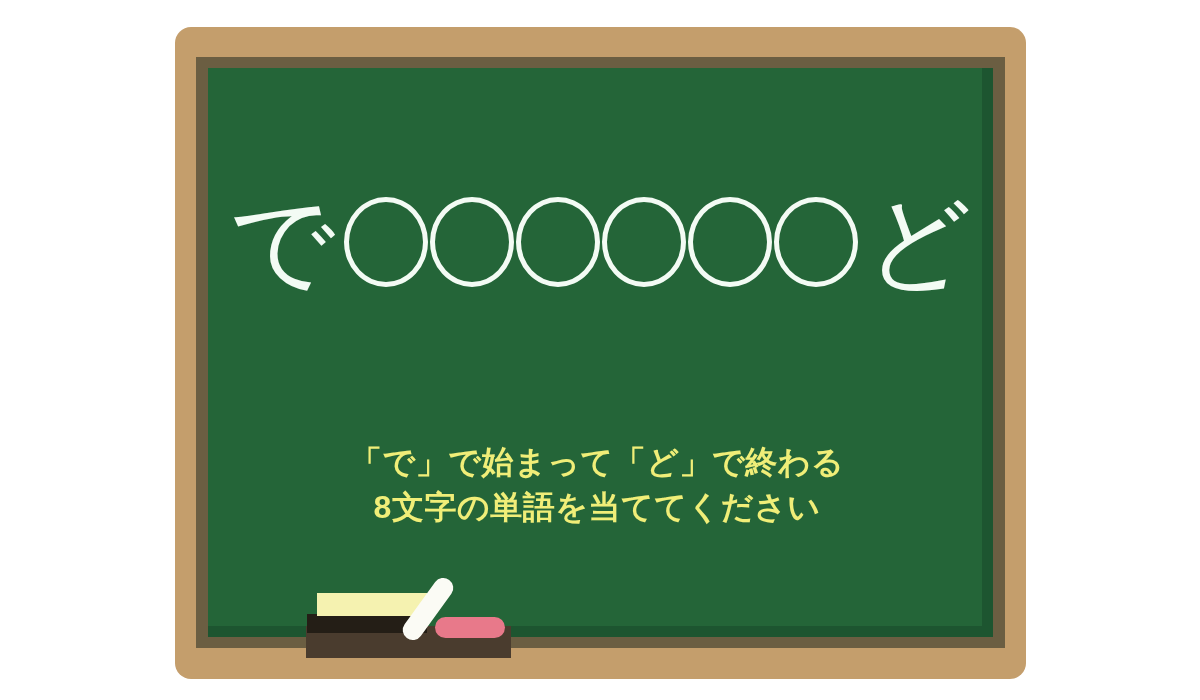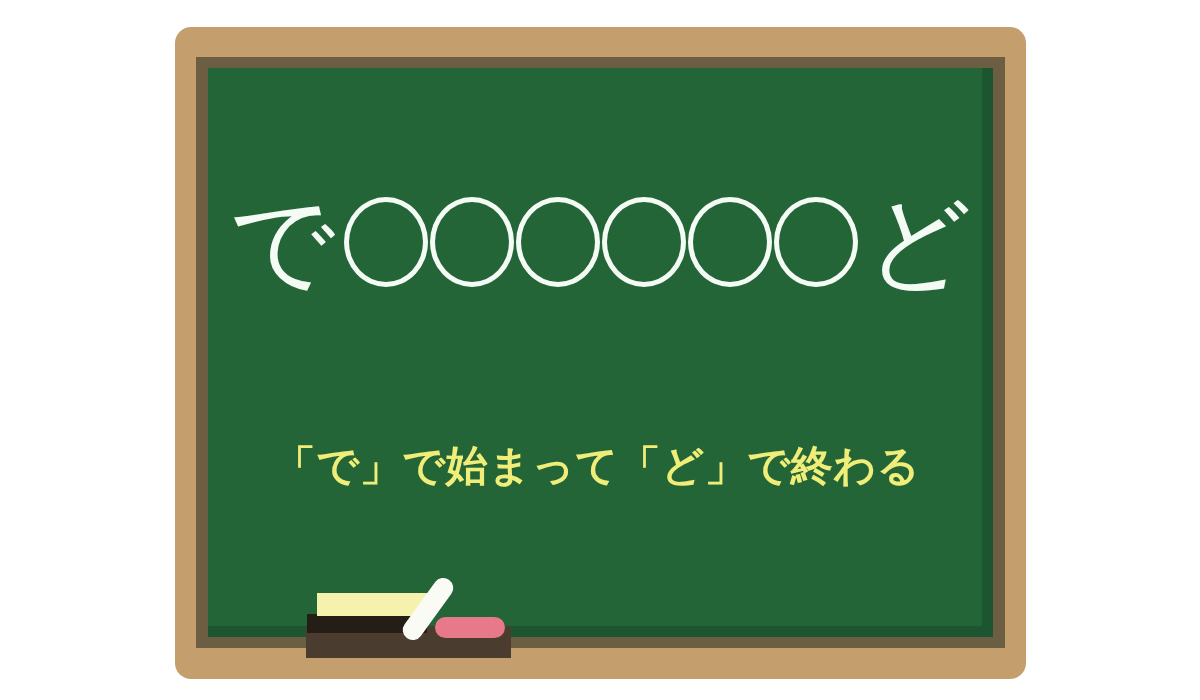--- a/index.html
+++ b/index.html
@@ -117,11 +117,11 @@
     width: 778px;
     text-align: center;
     color: #f0ee78;
-    font-size: 42px;
+    font-size: 32px;
     font-weight: 700;
     line-height: 1.42;
     letter-spacing: 0.5px;
-    font-family: Liberation Mono, monospace;
+    font-family: Liberation Sans, sans-serif;
   }
   .instructions .line {
     display: block;

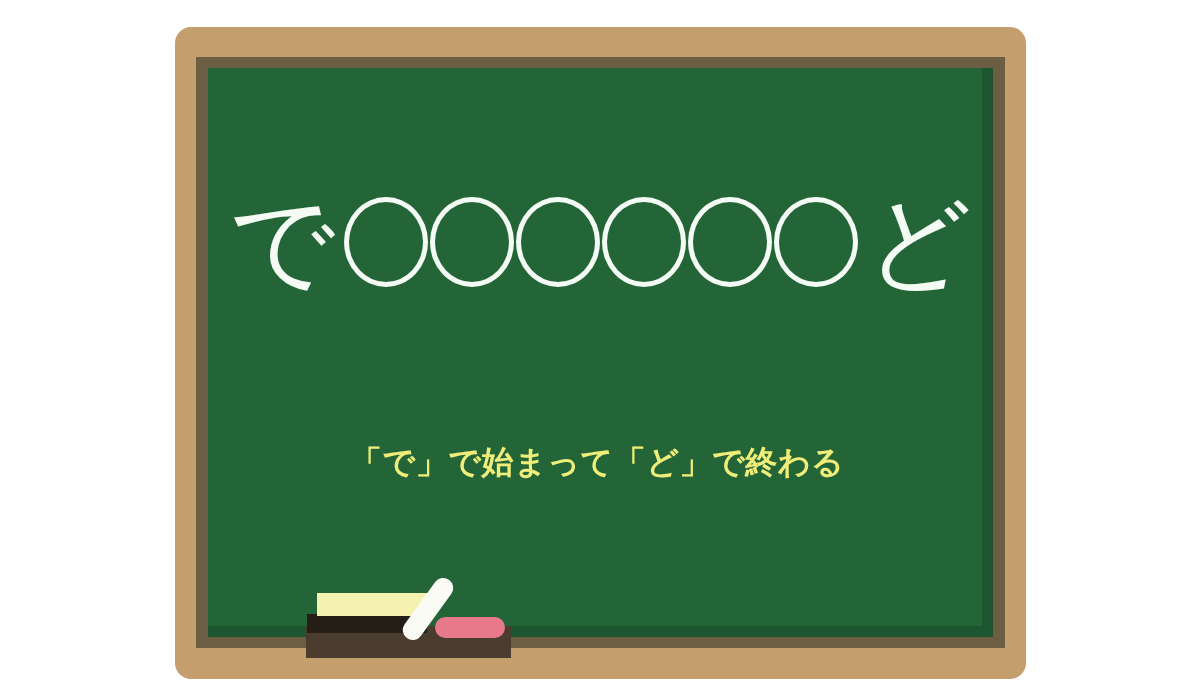--- a/index.html
+++ b/index.html
@@ -221,6 +221,7 @@
 
         <div class="instructions">
           <span class="line">「で」で始まって「ど」で終わる</span>
+          <span class="line">8文字の単語を当ててください</span>
         </div>
 
         <div class="tray">

